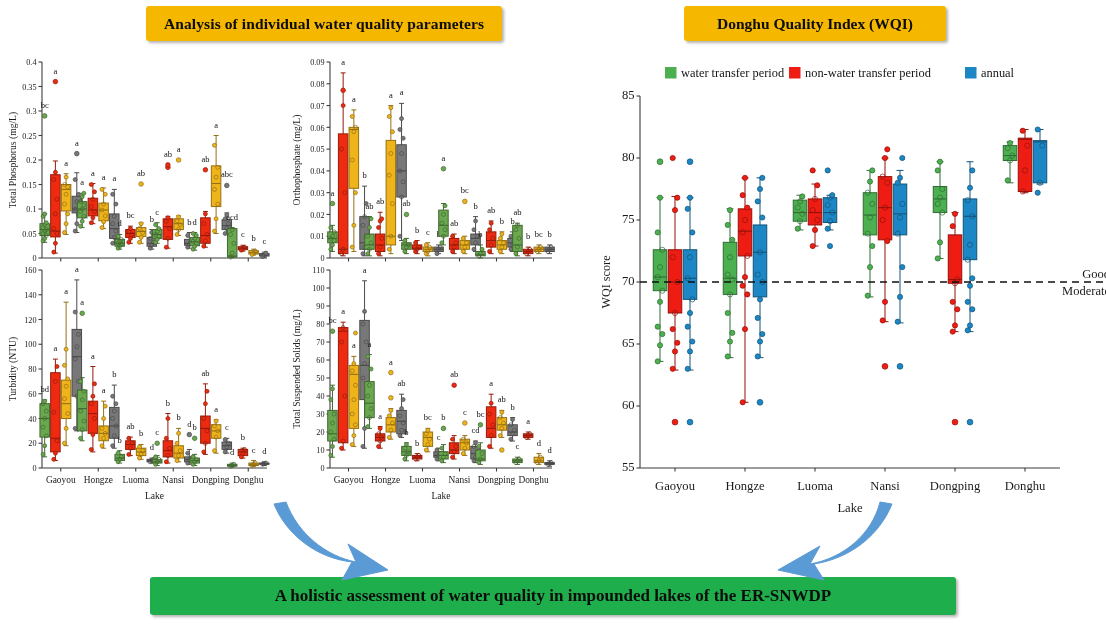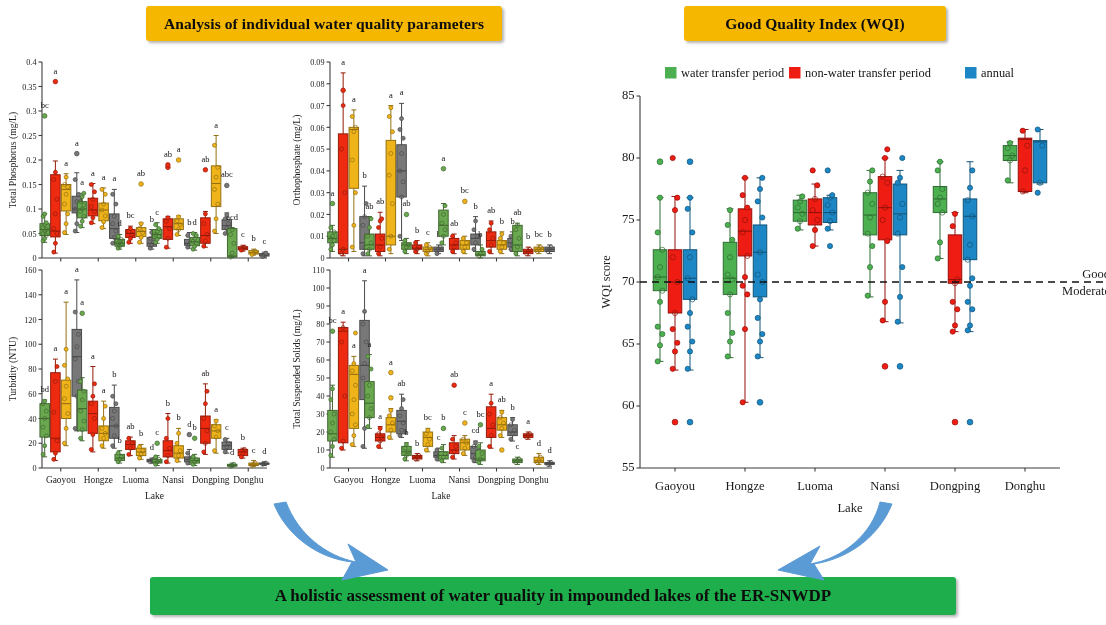--- a/index.html
+++ b/index.html
@@ -43,7 +43,7 @@
 
 <div class="banner" id="banner-left">Analysis of individual water quality parameters</div>
 
-<div class="banner" id="banner-right">Good Quality Index (WQI)</div>
+<div class="banner" id="banner-right">Donghu Quality Index (WQI)</div>
 
 <div class="banner" id="banner-bottom">A holistic assessment of water quality in impounded lakes of the ER-SNWDP</div>
 

